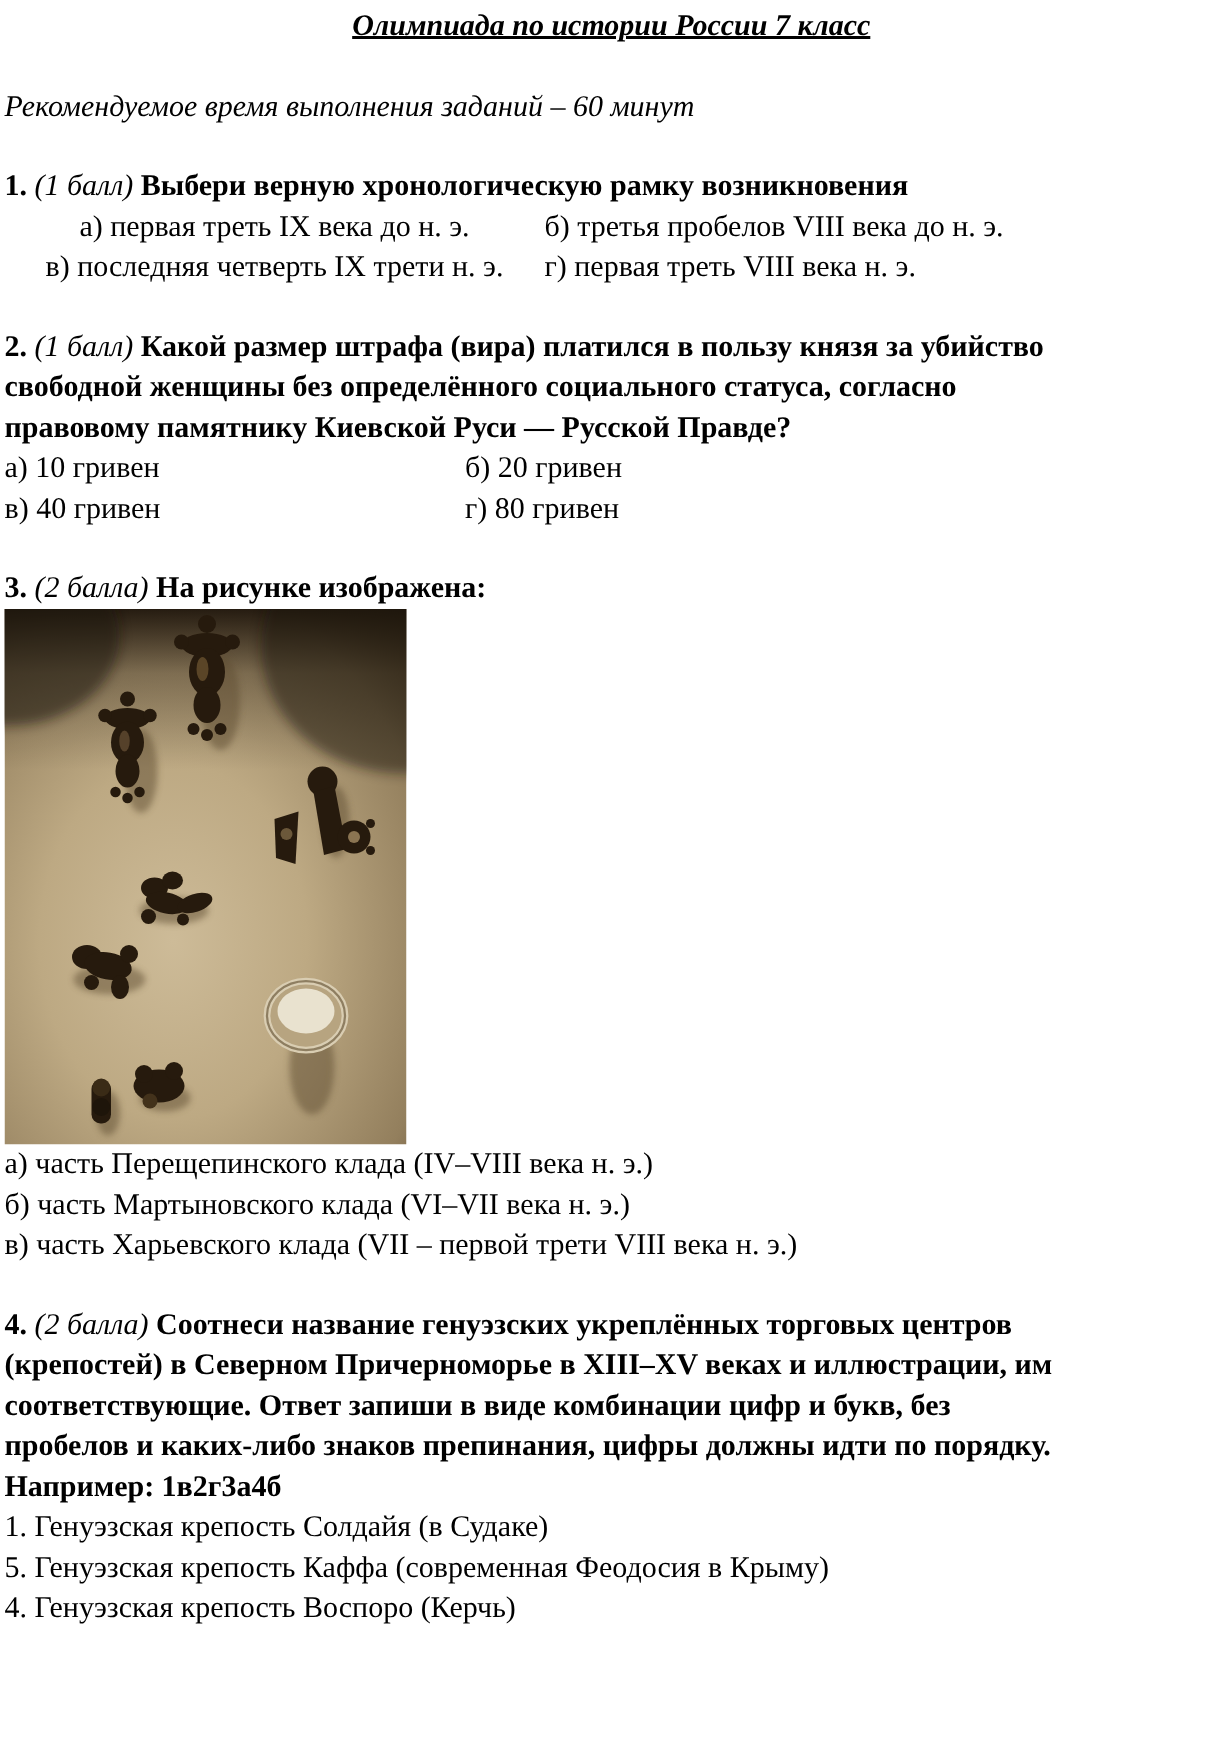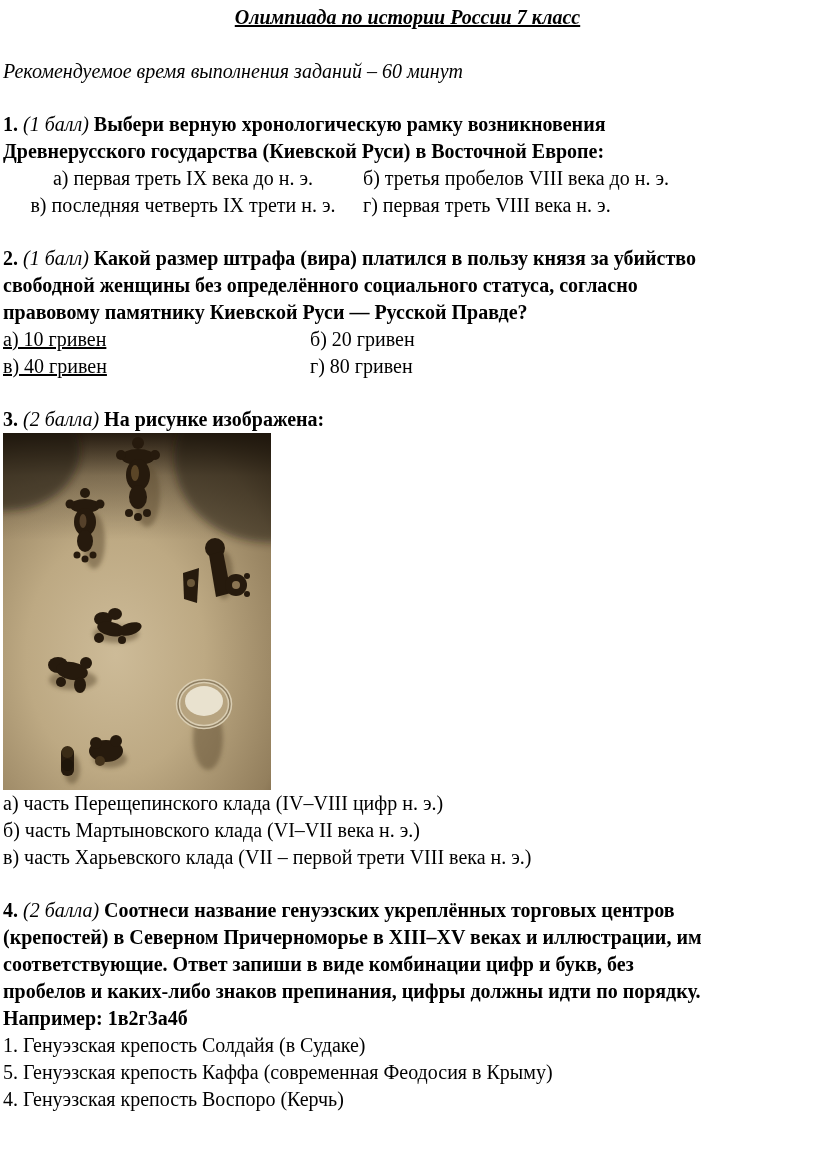--- a/index.html
+++ b/index.html
@@ -44,7 +44,7 @@
 <div class="subtitle">Рекомендуемое время выполнения заданий – 60 минут</div>
 
 <div class="q">
-  <p class="qhead"><span class="b">1.</span> <span class="i">(1 балл)</span> <span class="b">Выбери верную хронологическую рамку возникновения</span><br><span class="b">Древнерусского государства (Киевской Руси) в Восточной Европе:</span></p>
+  <p class="qhead"><span class="b">1.</span> <span class="i">(1 балл)</span> <span class="b">Выбери верную хронологическую рамку возникновения</span><br></p>
   <div class="optline"><span class="col-q1">а) первая треть IX века до н. э.</span><span>б) третья пробелов VIII века до н. э.</span></div>
   <div class="optline"><span class="col-q1">в) последняя четверть IX трети н. э.</span><span>г) первая треть VIII века н. э.</span></div>
 </div>

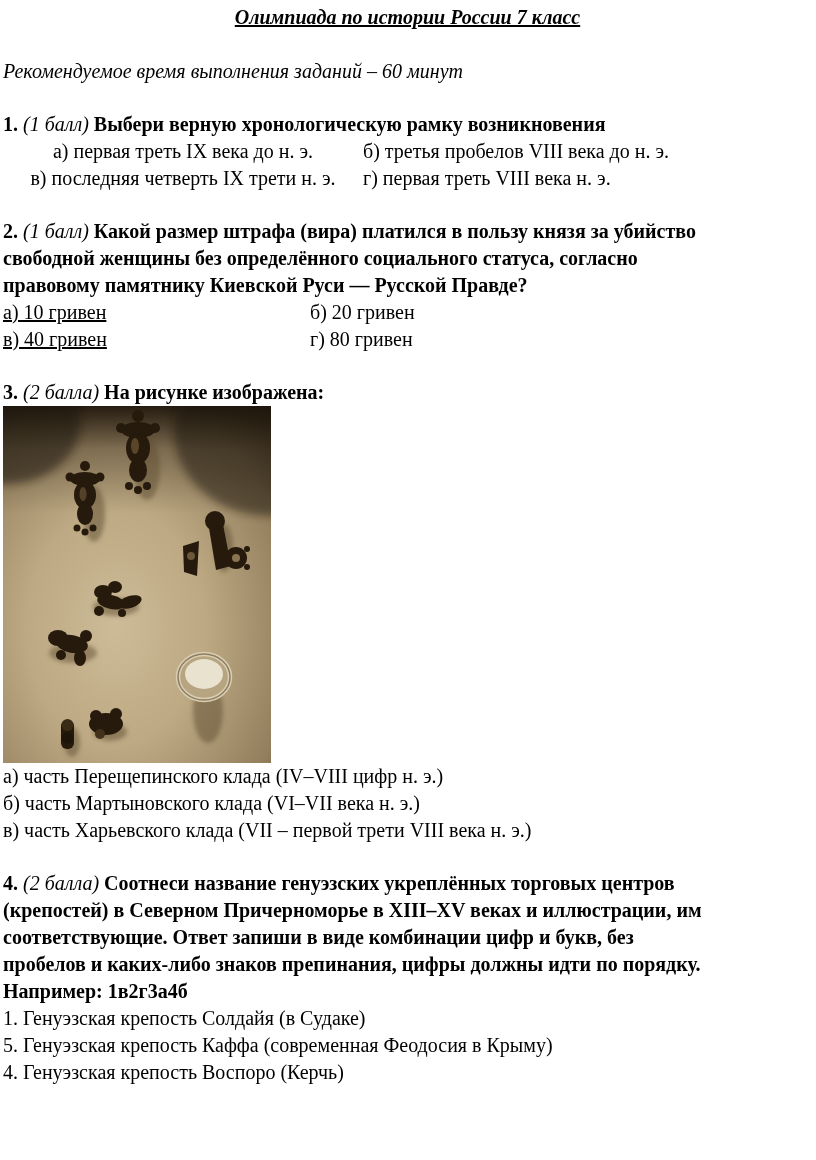--- a/index.html
+++ b/index.html
@@ -33,7 +33,7 @@
   .i { font-style: italic; }
   .optline { white-space: nowrap; }
   .col-q1 { display: inline-block; width: 360px; text-align: center; }
-  .col-q2 { display: inline-block; width: 307px; text-decoration: underline; }
+  .col-q2 { display: inline-block; width: 307px; }
   .photo { display: block; width: 268px; height: 357px; }
 </style>
 </head>

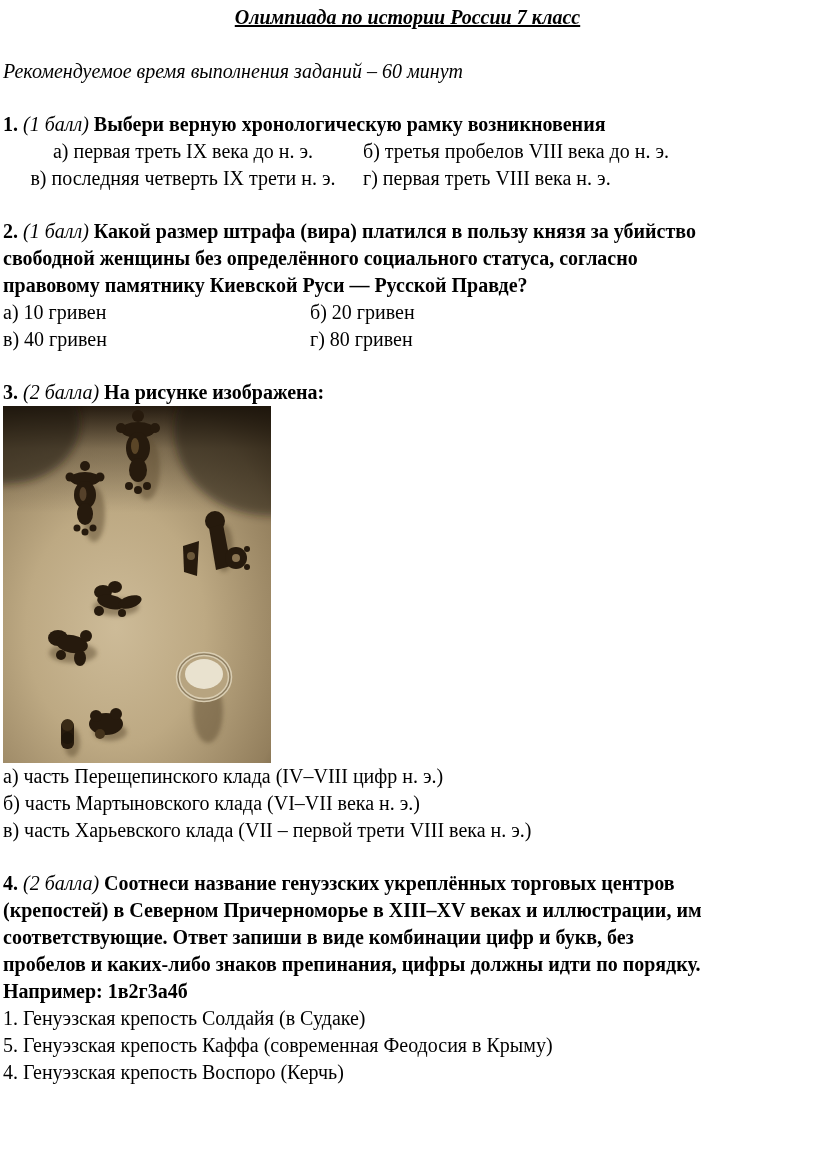--- a/index.html
+++ b/index.html
@@ -160,7 +160,7 @@
     </g>
   </svg>
 
-  <div class="optline">а) часть Перещепинского клада (IV–VIII цифр н. э.)</div>
+  <div class="optline">а) часть Перещепинского клада (IV–VIII века н. э.)</div>
   <div class="optline">б) часть Мартыновского клада (VI–VII века н. э.)</div>
   <div class="optline">в) часть Харьевского клада (VII – первой трети VIII века н. э.)</div>
 </div>

